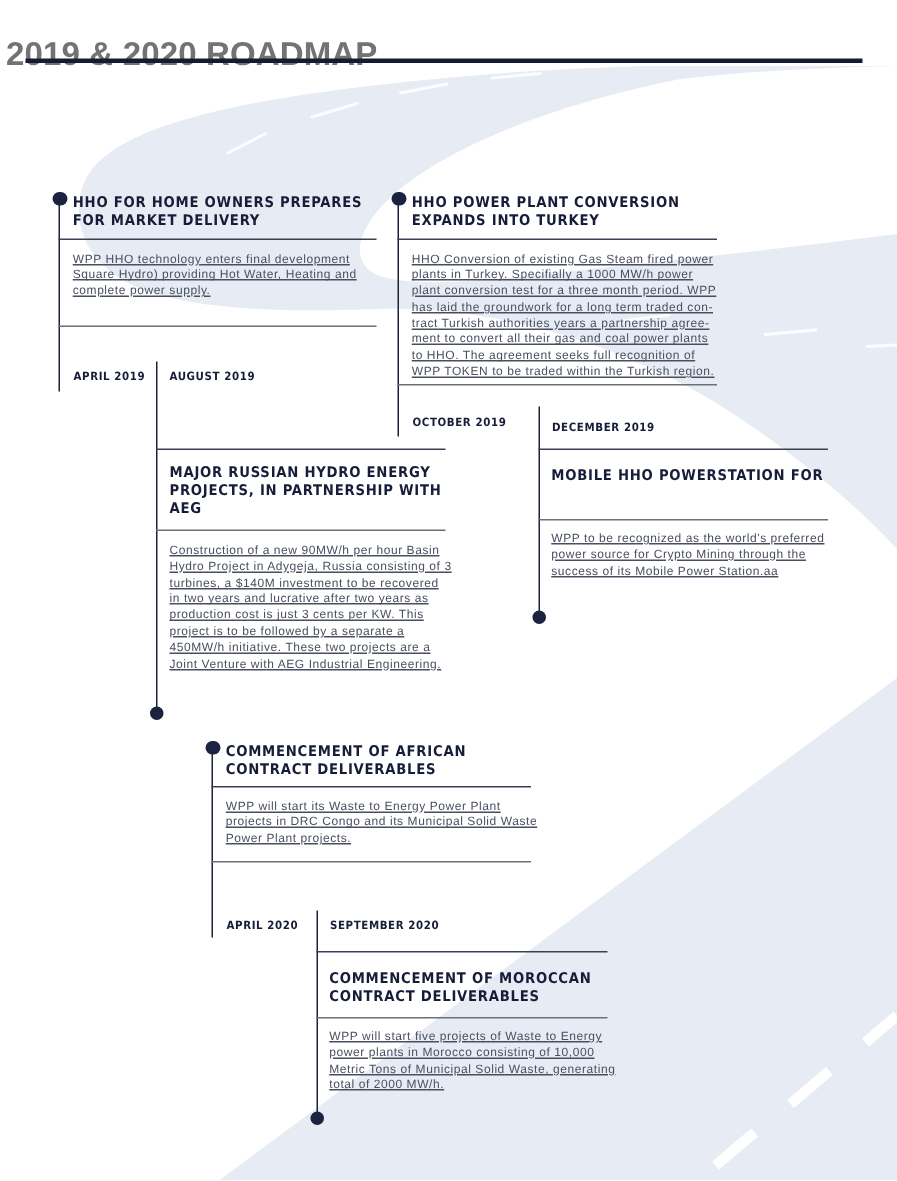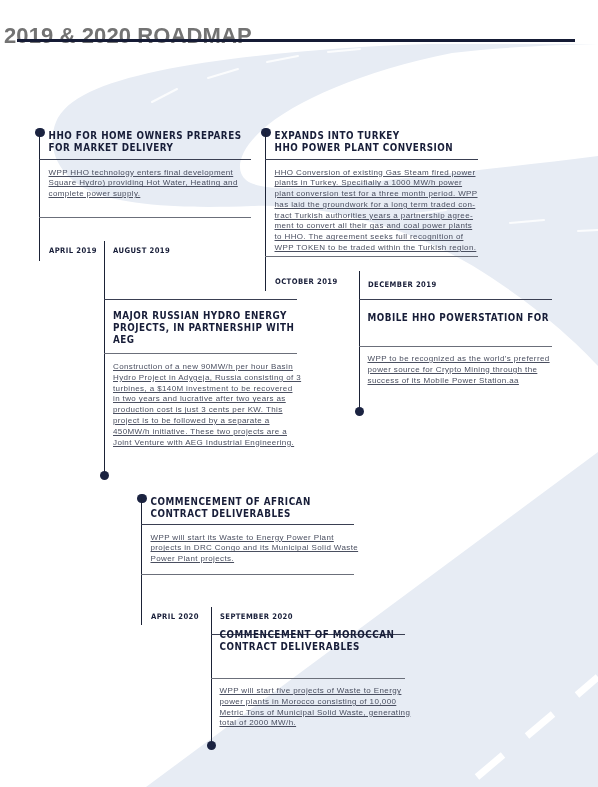--- a/index.html
+++ b/index.html
@@ -124,8 +124,8 @@
     <div class="dot" style="left:261px;top:127.5px"></div>
     <div class="vline" style="left:264.7px;top:132px;height:159px"></div>
     <div class="cardtitle" style="left:274.5px;top:130px;width:215px">
+        <div>HHO POWER PLANT CONVERSION</div>
         <div>EXPANDS INTO TURKEY</div>
-        <div>HHO POWER PLANT CONVERSION</div>
       </div>
     <div class="hrule" style="left:264.7px;top:159px;width:213px"></div>
     <div class="cardbody" style="left:274.5px;top:167.5px;width:210px">

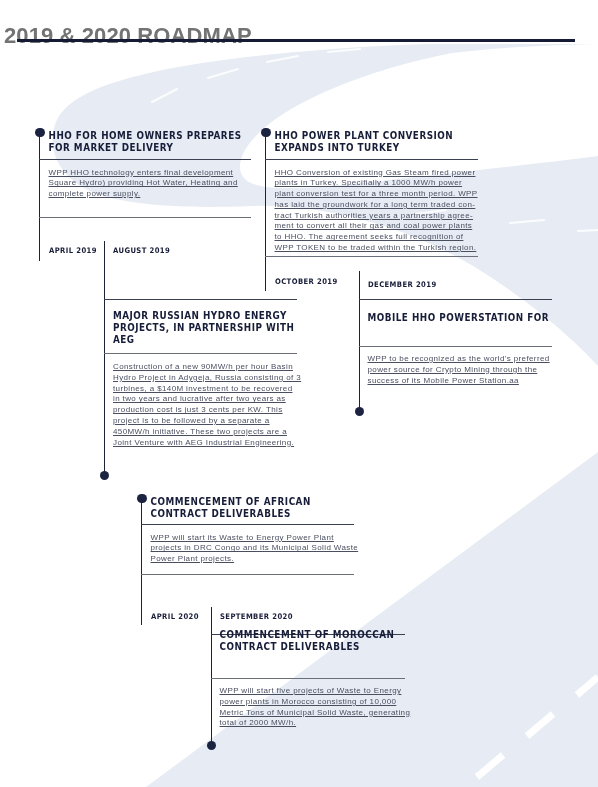--- a/index.html
+++ b/index.html
@@ -203,7 +203,7 @@
     <div class="dot" style="left:206.8px;top:740.5px"></div>
     <div class="datelabel" style="left:220px;top:611.5px">SEPTEMBER 2020</div>
     <div class="hrule" style="left:210.5px;top:634px;width:194px"></div>
-    <div class="cardtitle" style="left:219.5px;top:629px;width:220px">
+    <div class="cardtitle" style="left:219.5px;top:647px;width:220px">
         <div>COMMENCEMENT OF MOROCCAN</div>
         <div>CONTRACT DELIVERABLES</div>
       </div>

